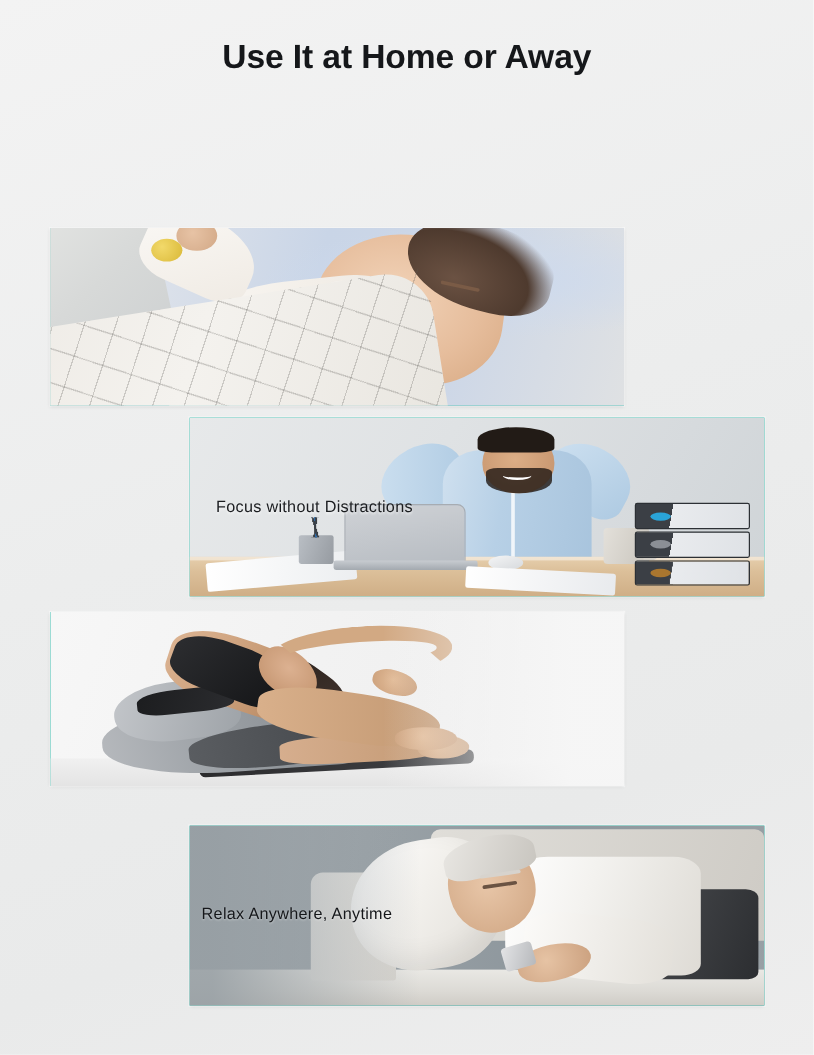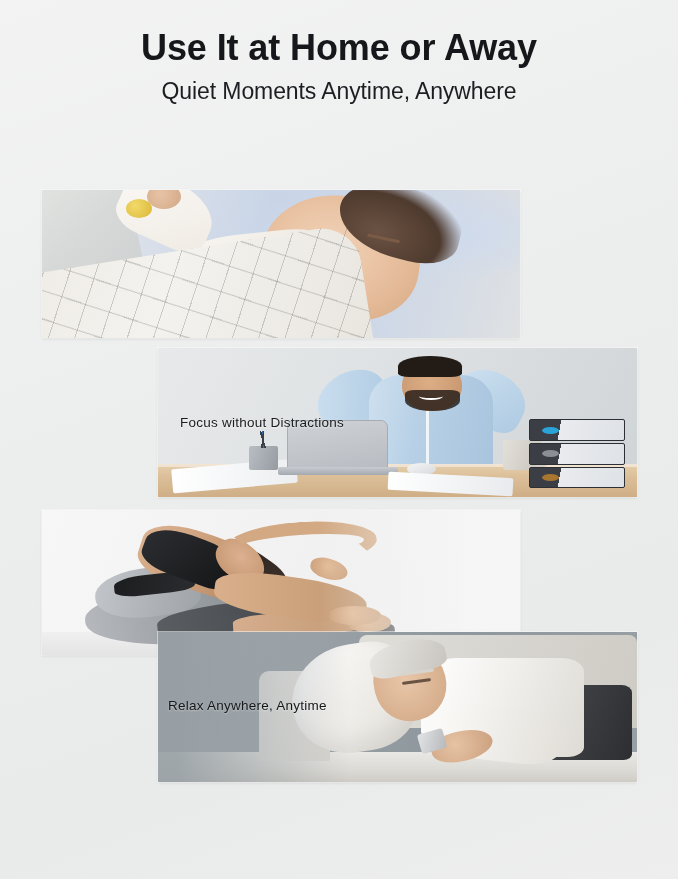--- a/index.html
+++ b/index.html
@@ -20,7 +20,7 @@
   .header { width:100%; text-align:center; padding-top:29px; }
 
   .page-title {
-    font-size:36px;
+    font-size:28px;
     font-weight:bold;
     color:#15171a;
     letter-spacing:-0.1px;

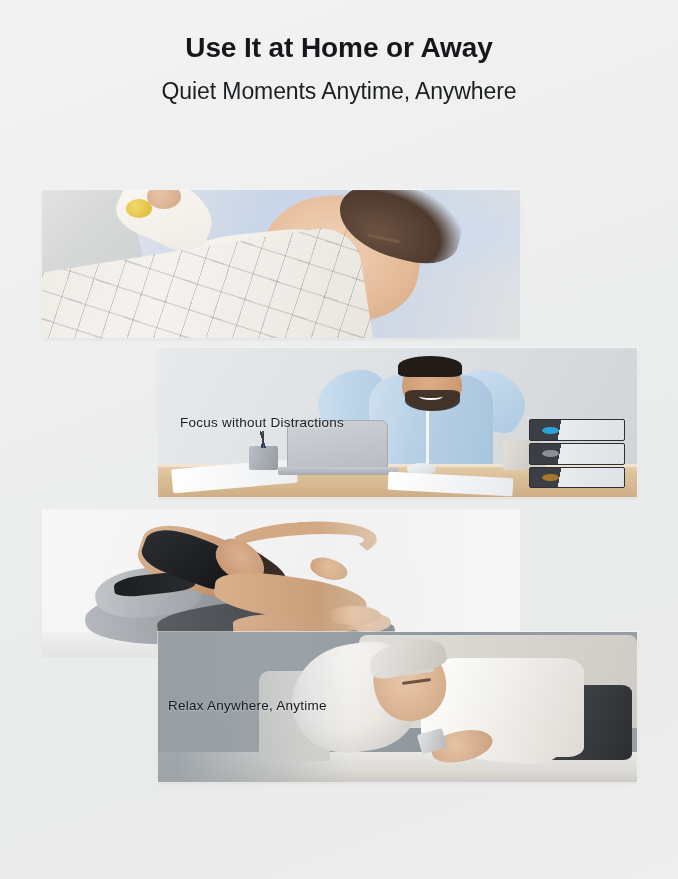--- a/index.html
+++ b/index.html
@@ -434,7 +434,6 @@
 
 <div class="header">
   <div class="page-title">Use It at Home or Away</div>
-  <div class="page-subtitle">Quiet Moments Anytime, Anywhere</div>
 </div>
 
 <div class="panels"></div>

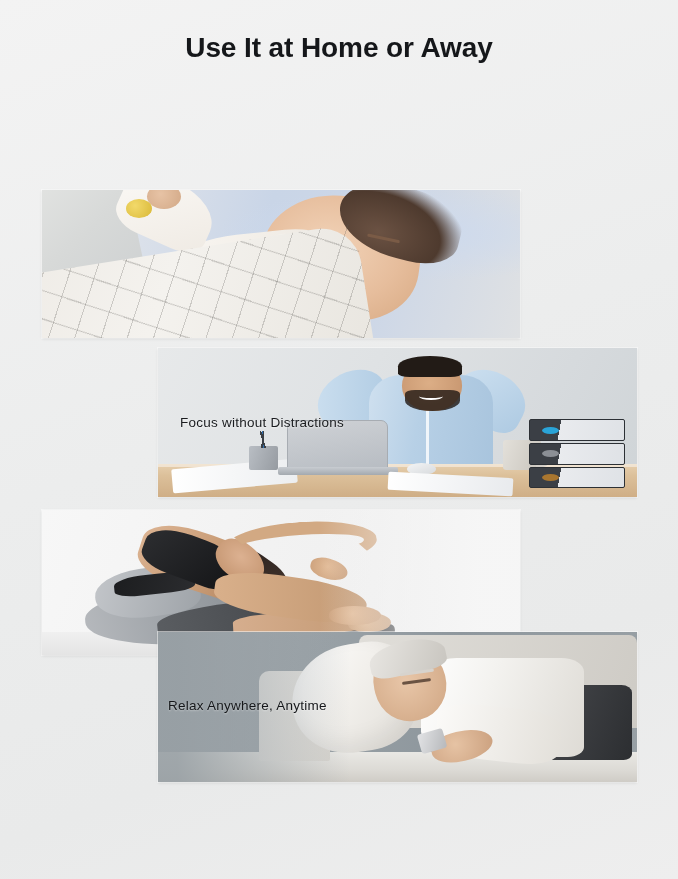--- a/index.html
+++ b/index.html
@@ -63,7 +63,7 @@
   #panel-1 { left:42px;  top:190px; width:478px; height:148px; }
   #panel-2 { left:158px; top:348px; width:479px; height:149px; }
   #panel-3 { left:42px;  top:510px; width:478px; height:145px; }
-  #panel-4 { left:158px; top:632px; width:479px; height:150px;padding-left:16px; }
+  #panel-4 { left:158px; top:688px; width:479px; height:150px;padding-left:16px; }
 
   
   .panels { margin:0; position:static; height:0; }

